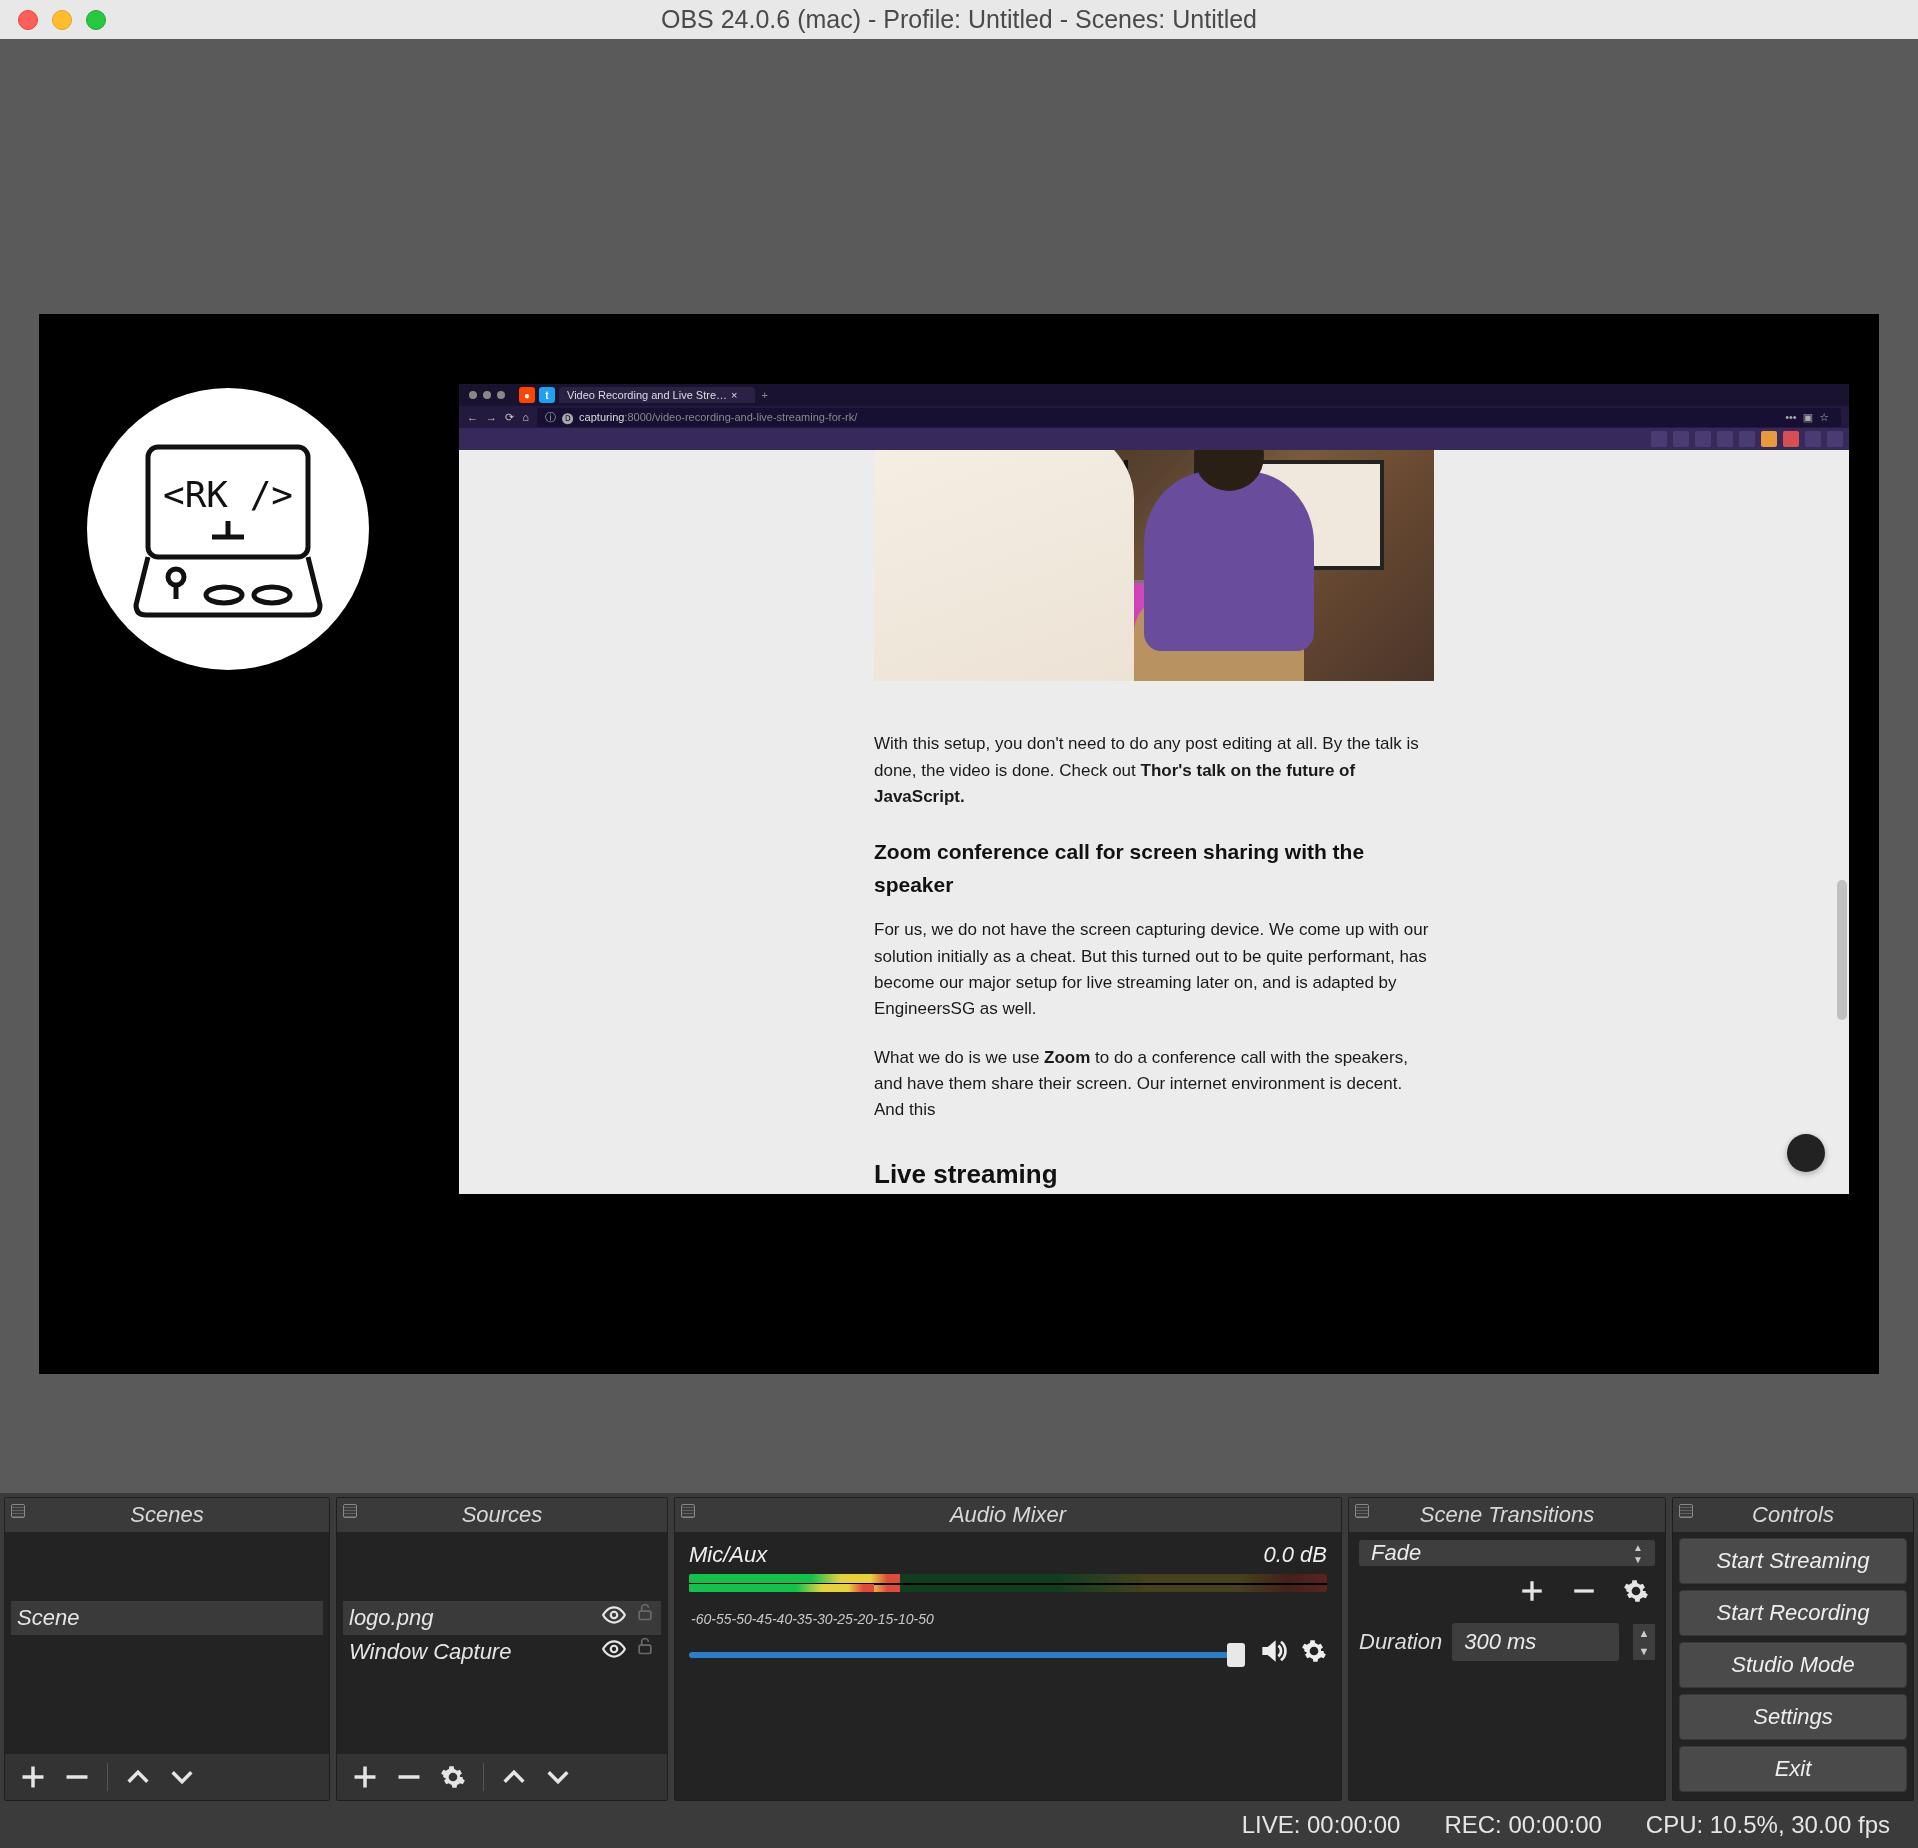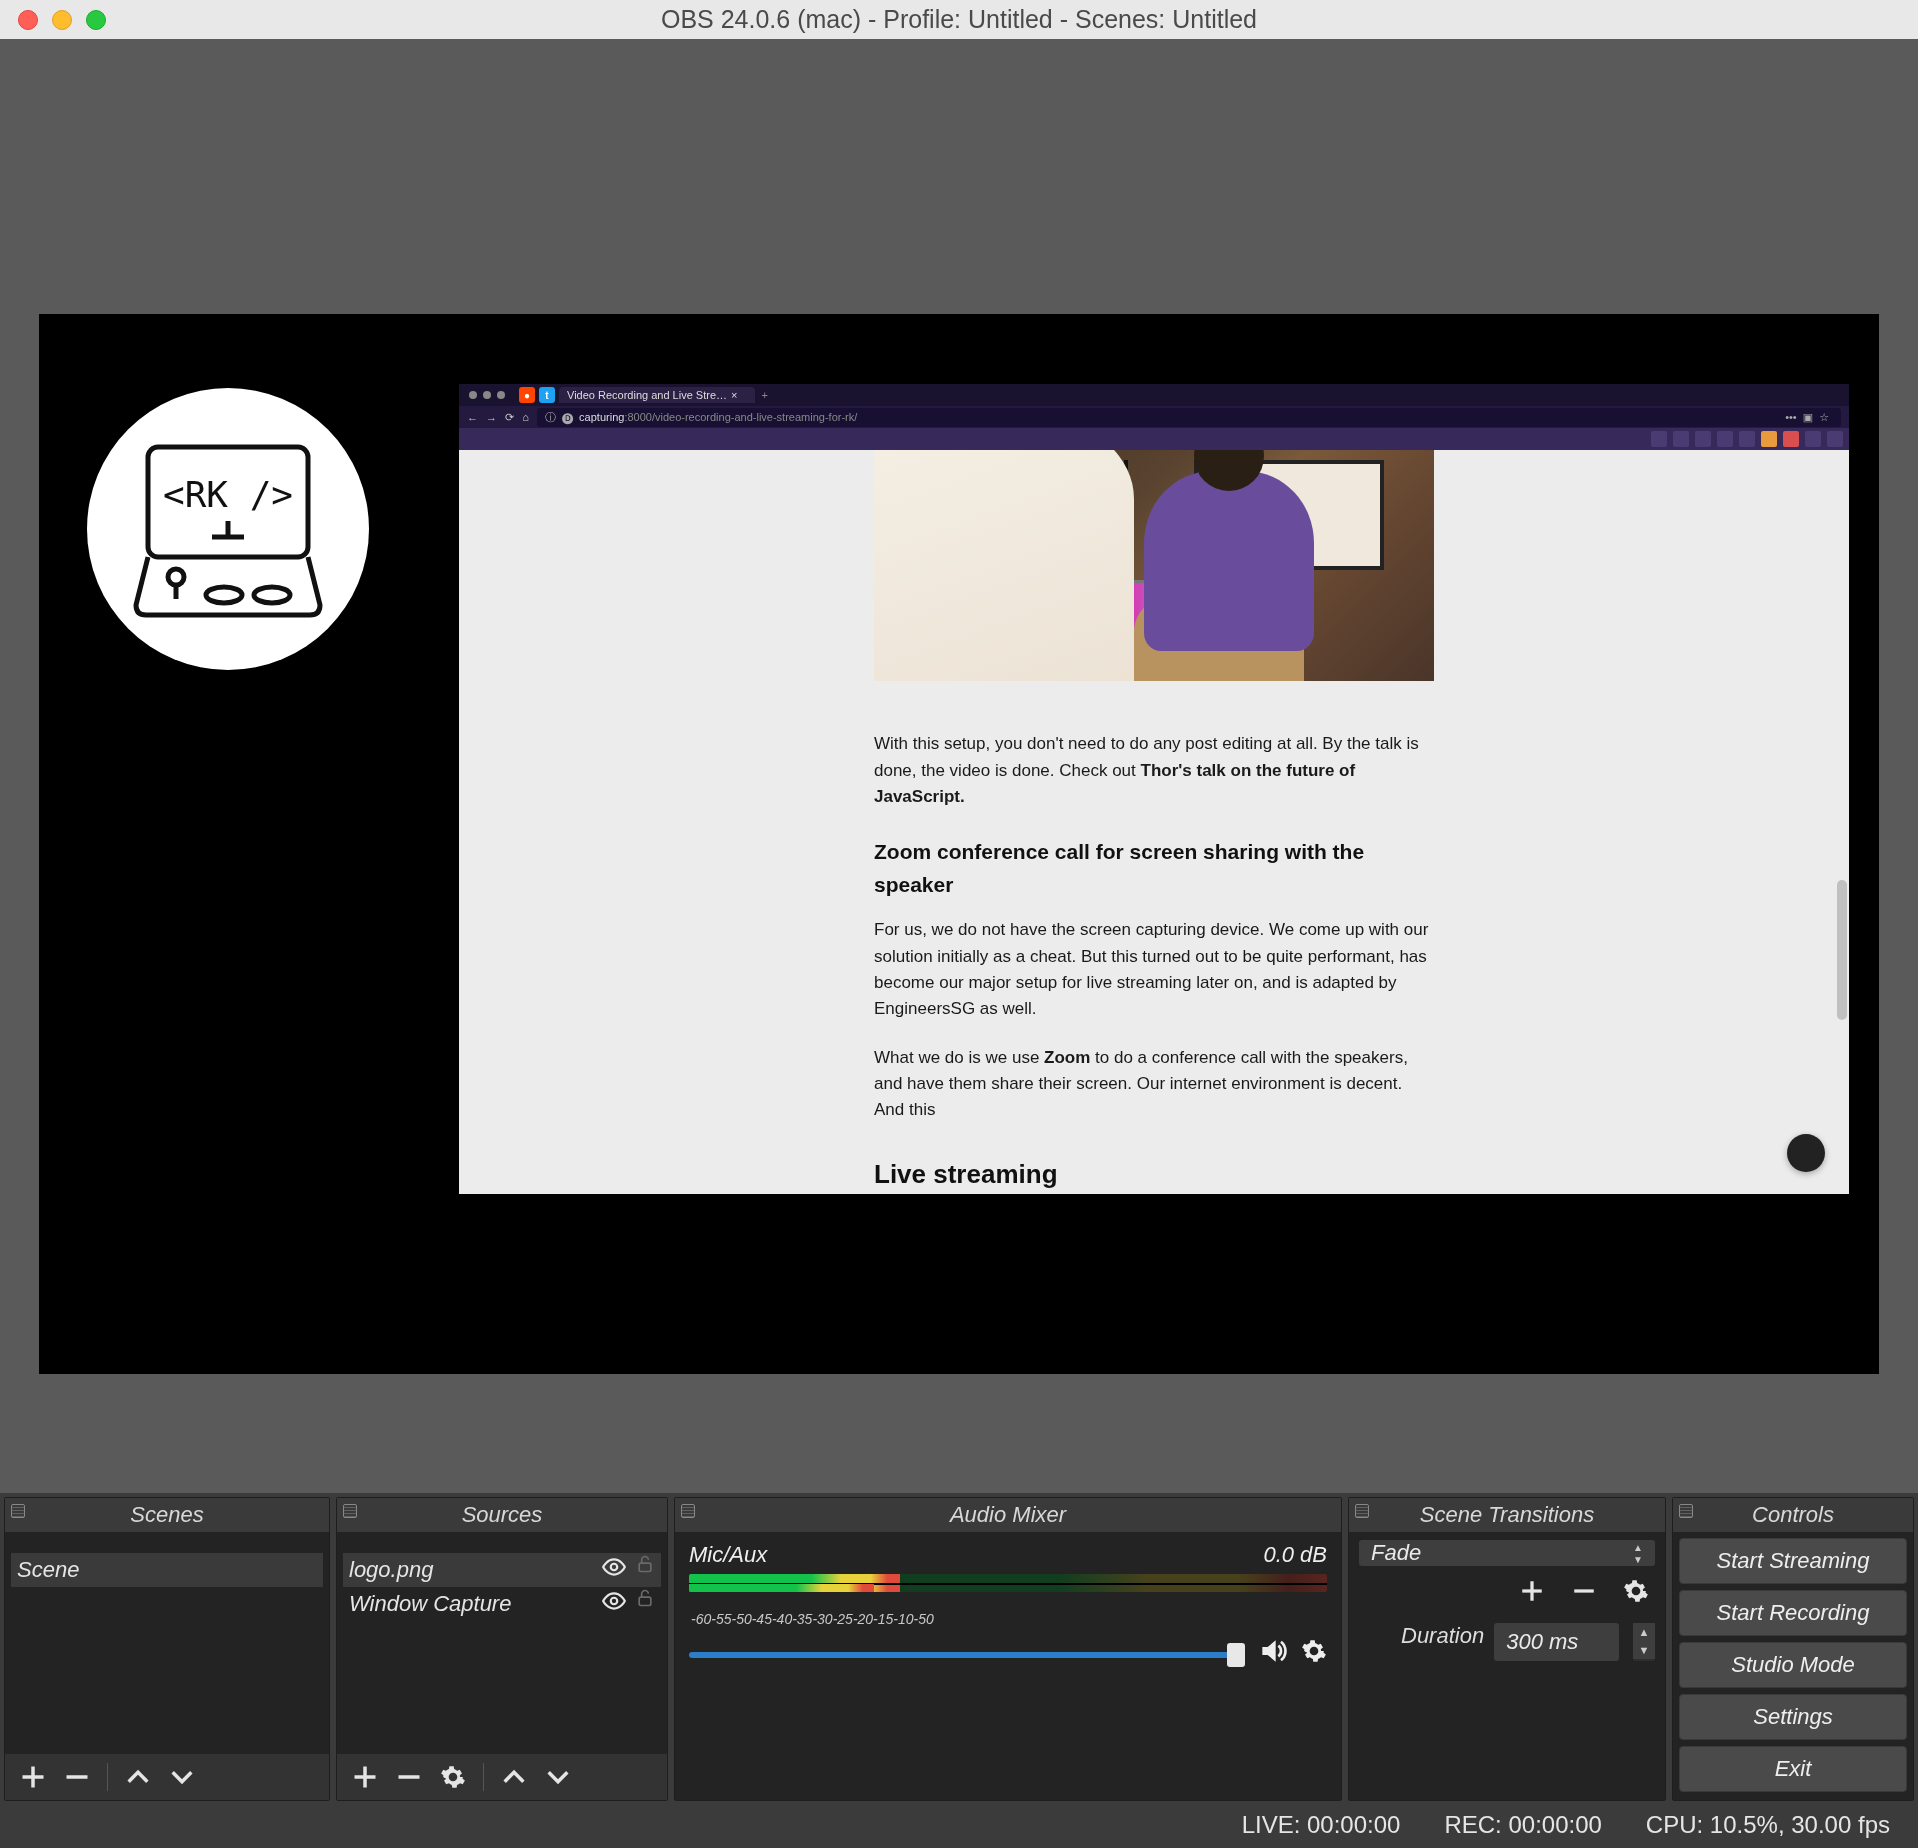--- a/index.html
+++ b/index.html
@@ -61,7 +61,7 @@
   .dock-grip { position:absolute; left:6px; top:6px; width:14px; height:14px; border:1px solid #888; border-radius:2px; }
   .dock-grip::before { content:""; position:absolute; inset:0; background:repeating-linear-gradient(0deg,#888 0 1px,transparent 1px 3px); opacity:.5; }
   .dock-body { flex:1; background:#232323; display:flex; flex-direction:column; overflow:hidden; position:relative; }
-  .dock-list { flex:1; padding:21px 6px; overflow:auto; }
+  .dock-list { flex:1; padding:21px 6px; overflow:auto;margin-top:48px; }
   .list-row { display:flex; align-items:center; height:34px; font-size:22px; color:#e5e5e5; padding:0 6px; gap:10px; }
   .list-row.sel { background:#3a3a3a; }
   .row-icons { margin-left:auto; display:flex; gap:8px; color:#ccc; }

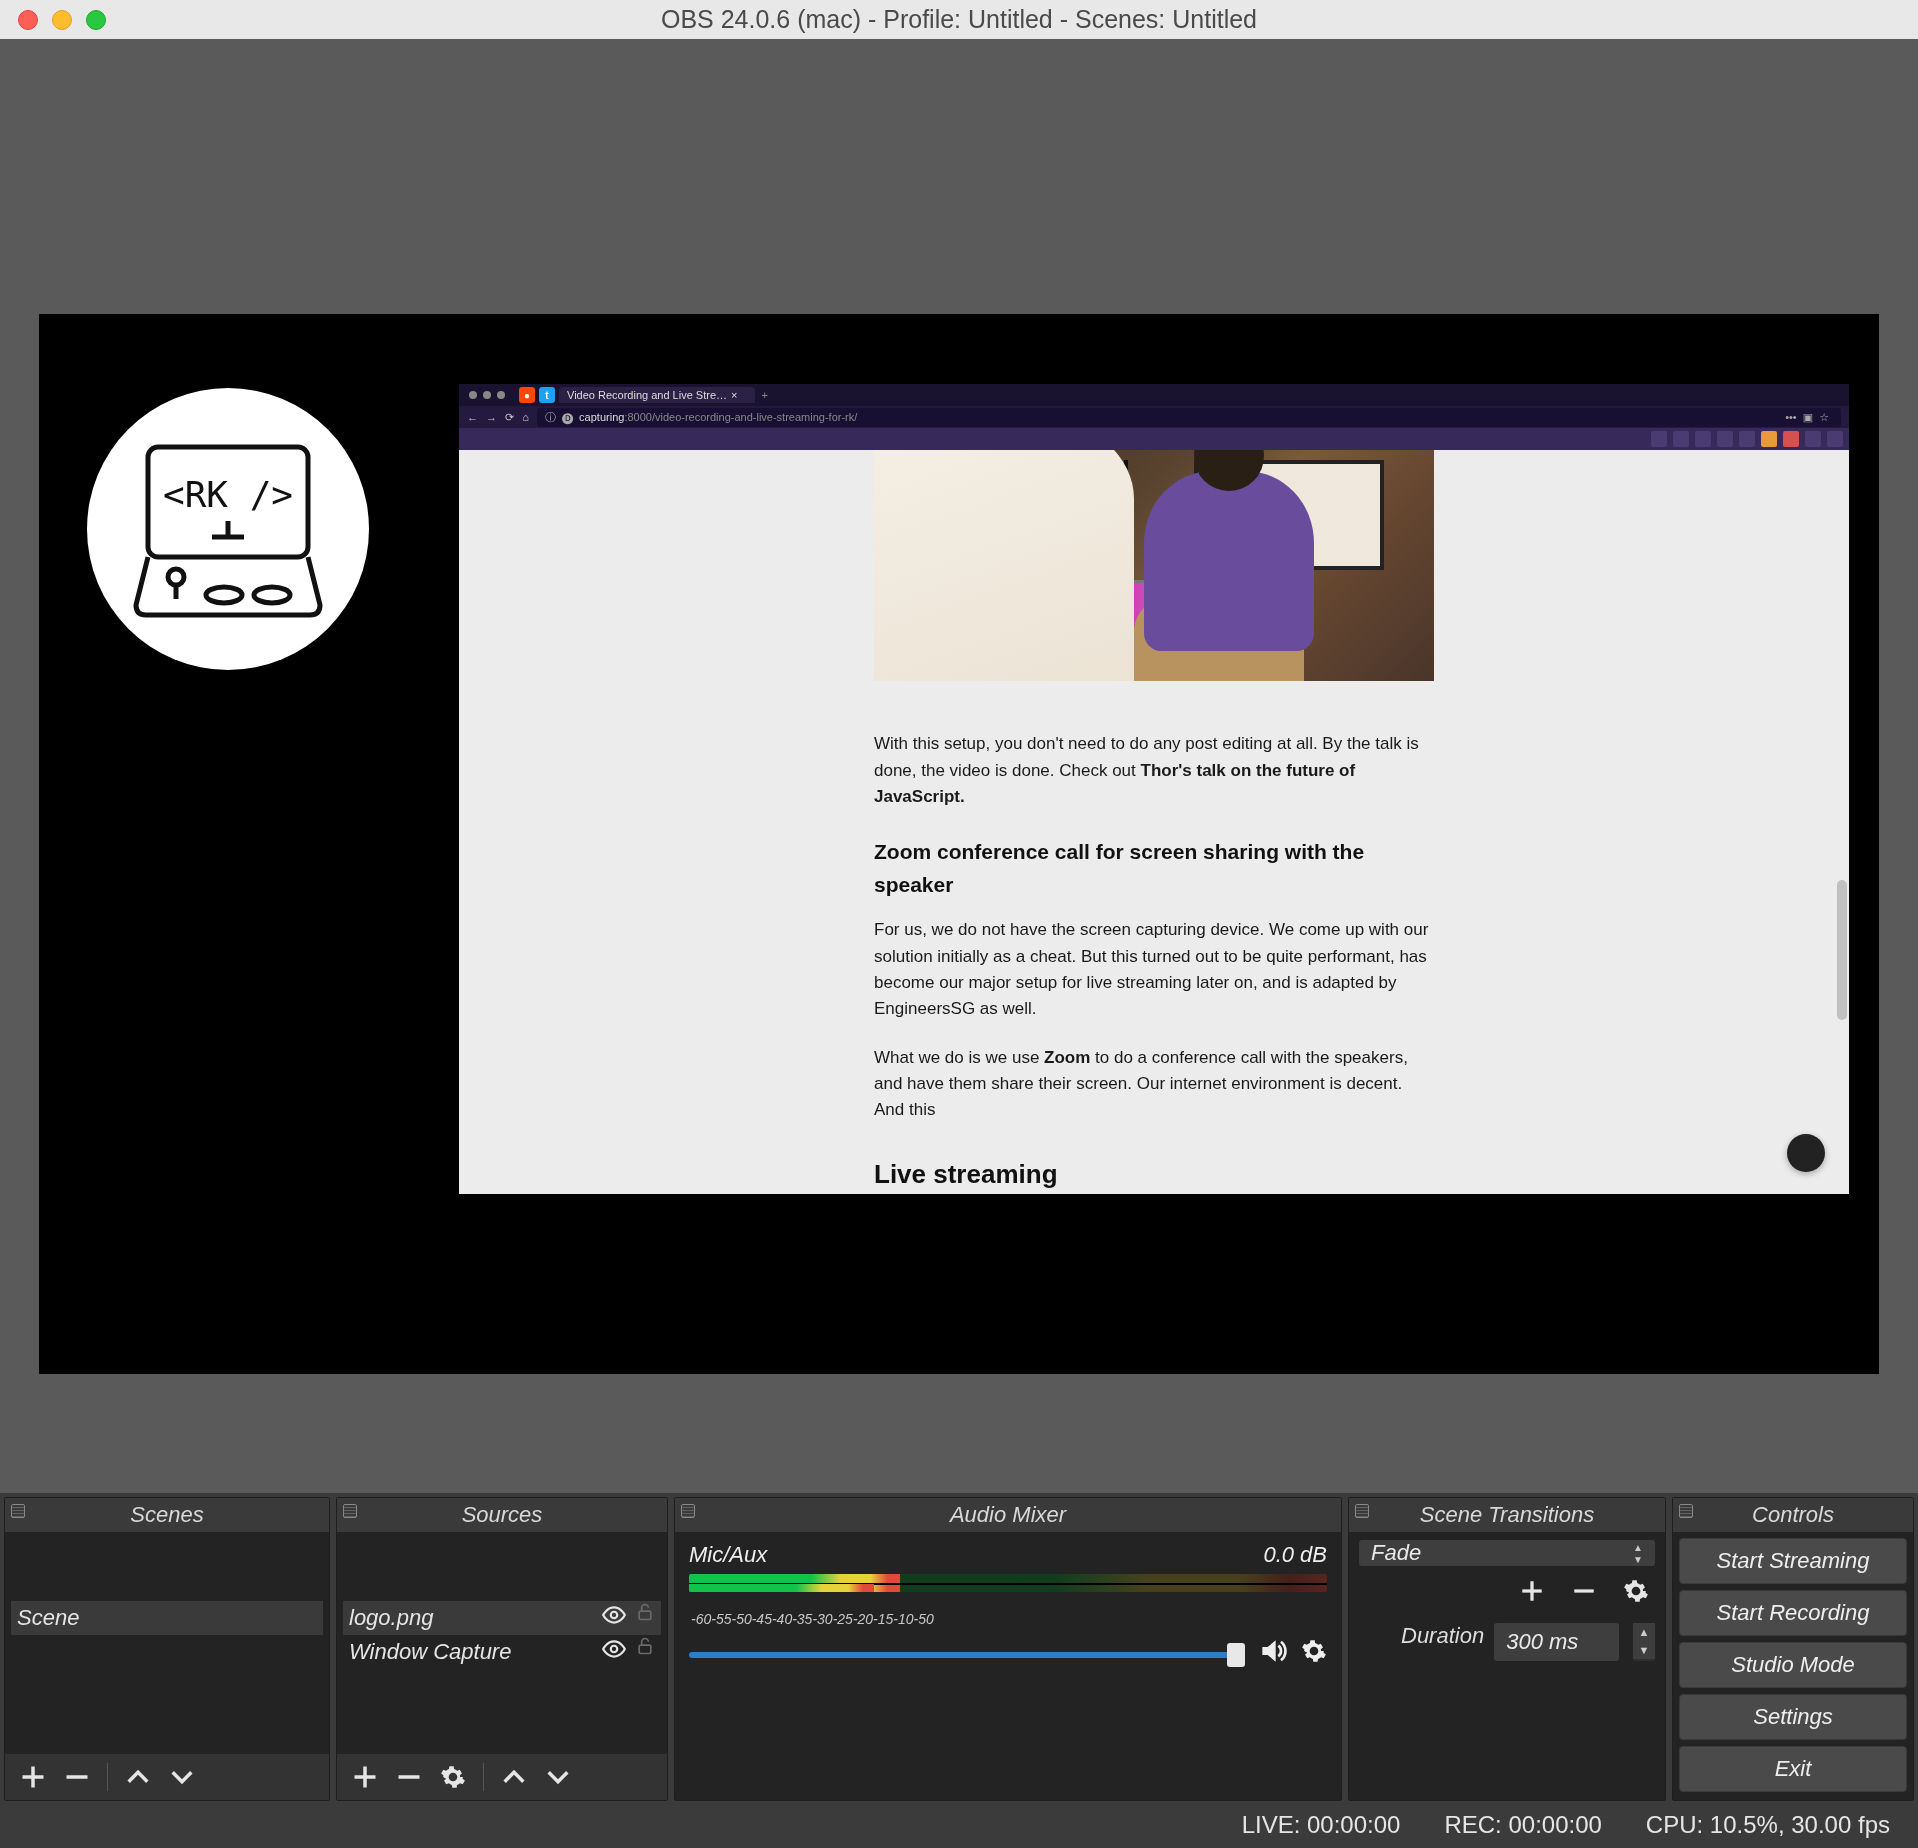--- a/index.html
+++ b/index.html
@@ -94,7 +94,7 @@
 
   
   .trans-body { padding:8px 10px; display:flex; flex-direction:column; gap:12px; font-size:22px; }
-  .trans-row { display:flex; gap:10px;margin-left:42px; }
+  .trans-row { display:flex; align-items:center; gap:10px; }
   .select-box { flex:1; height:38px; background:#3e3e3e; border-radius:3px; display:flex; align-items:center; padding:0 12px; color:#eaeaea; position:relative; }
   .select-caret { position:absolute; right:6px; top:4px; bottom:4px; width:22px; display:flex; flex-direction:column; justify-content:center; align-items:center; gap:1px; color:#ccc; font-size:10px; }
   .trans-icons { display:flex; justify-content:flex-end; gap:26px; padding-right:6px; color:#e5e5e5; font-size:28px; }

